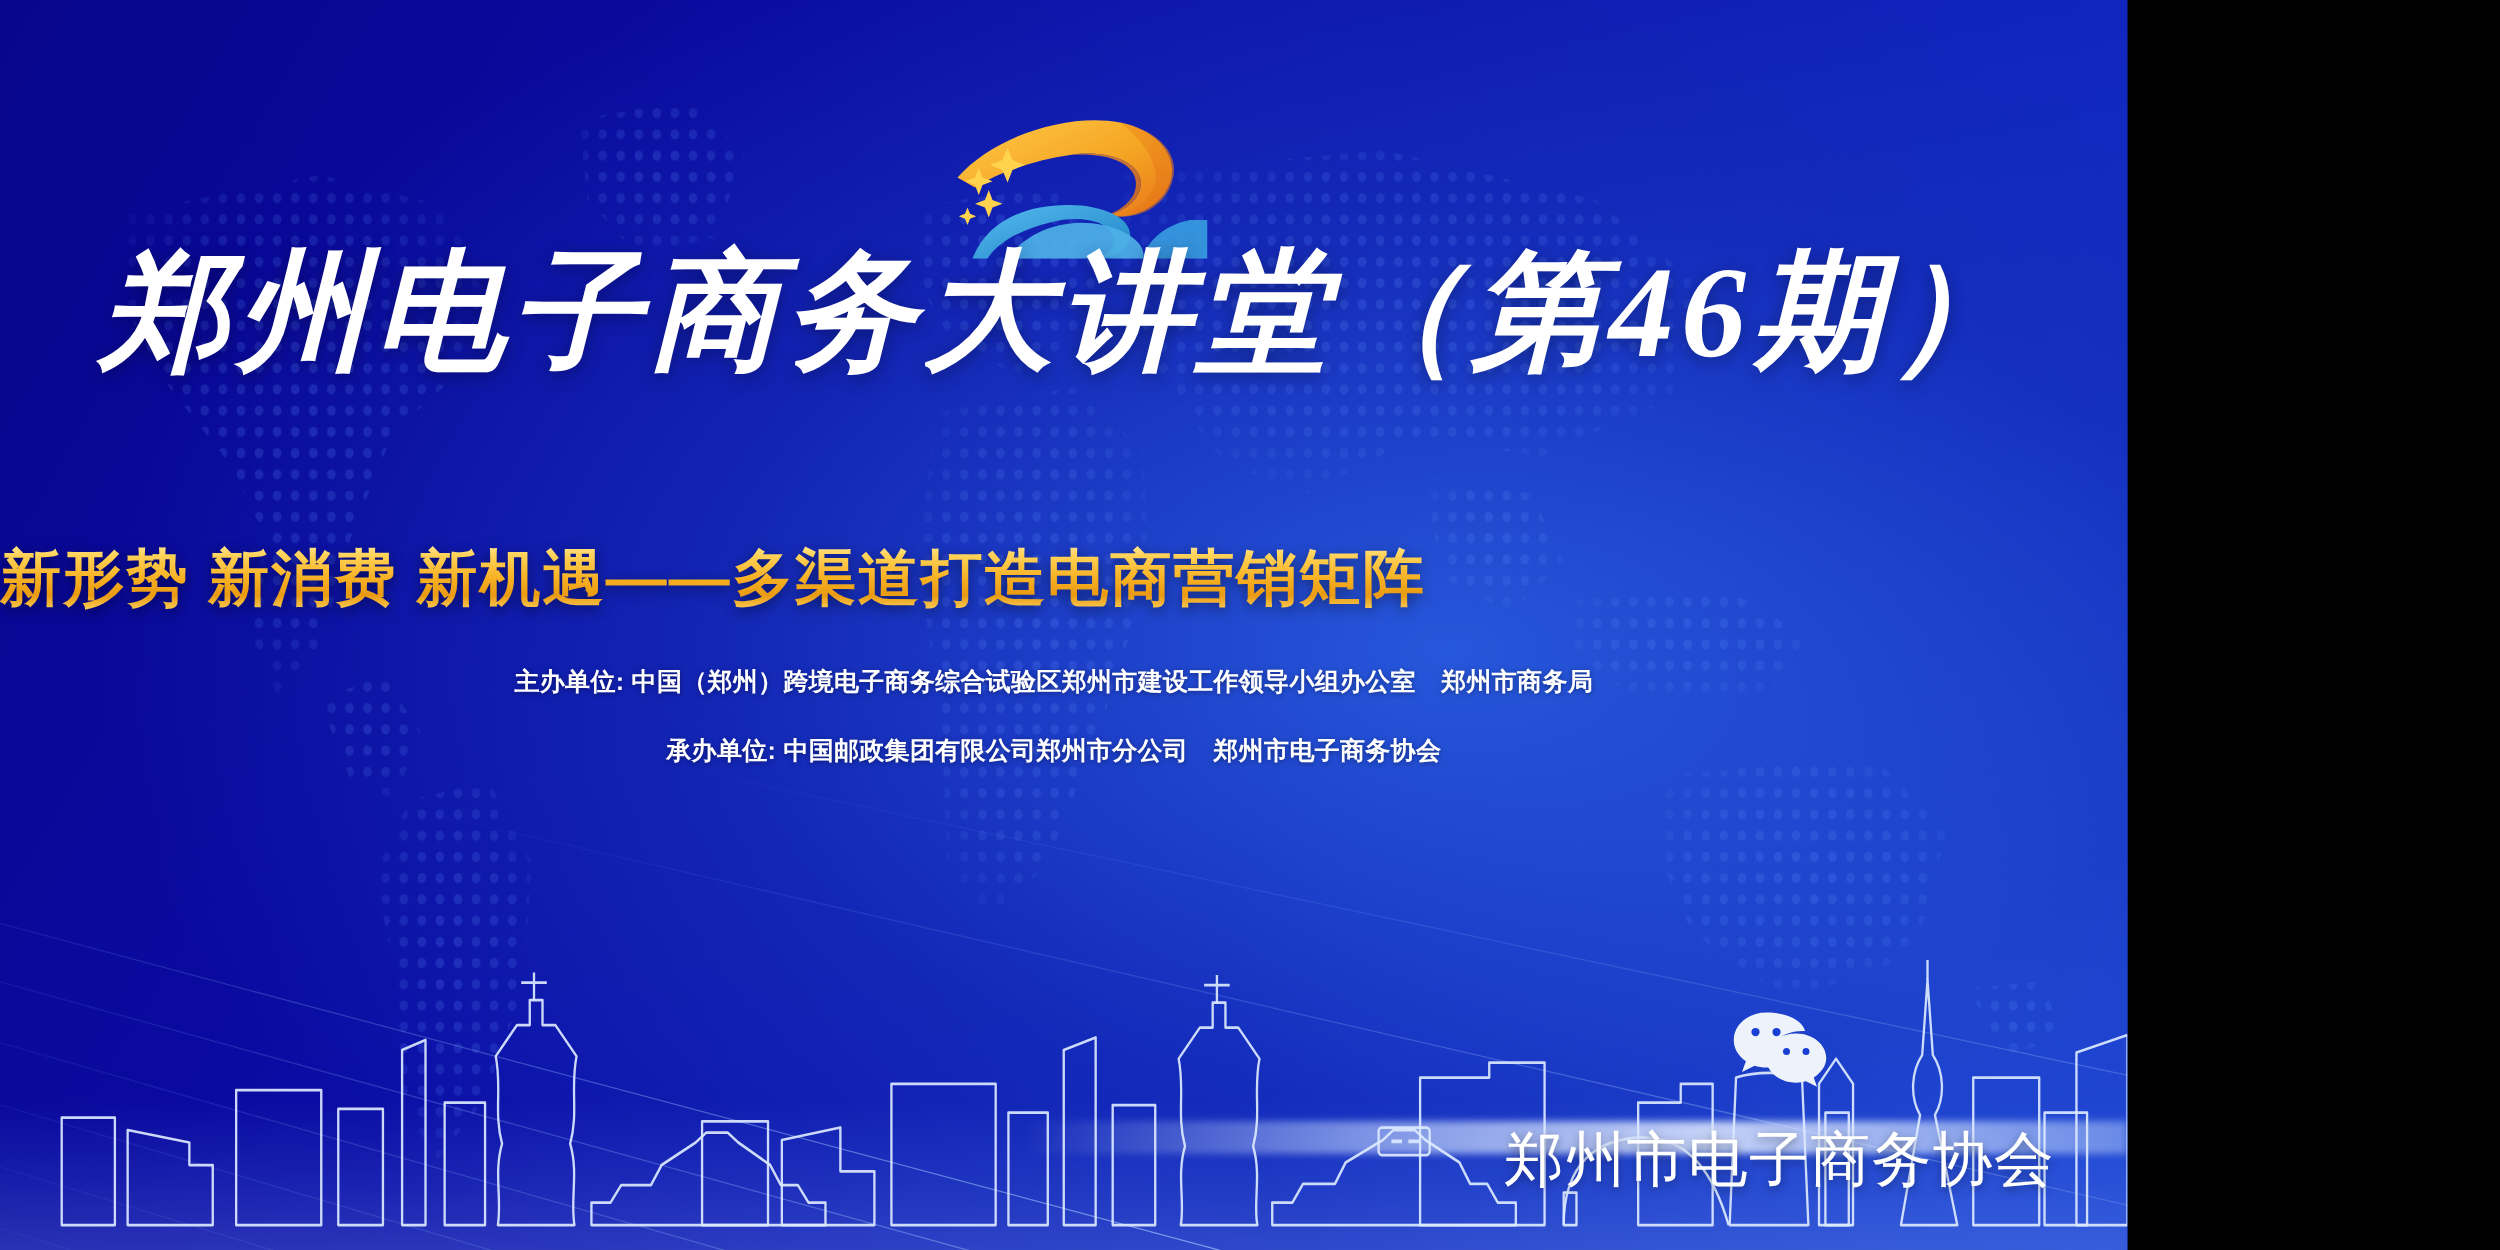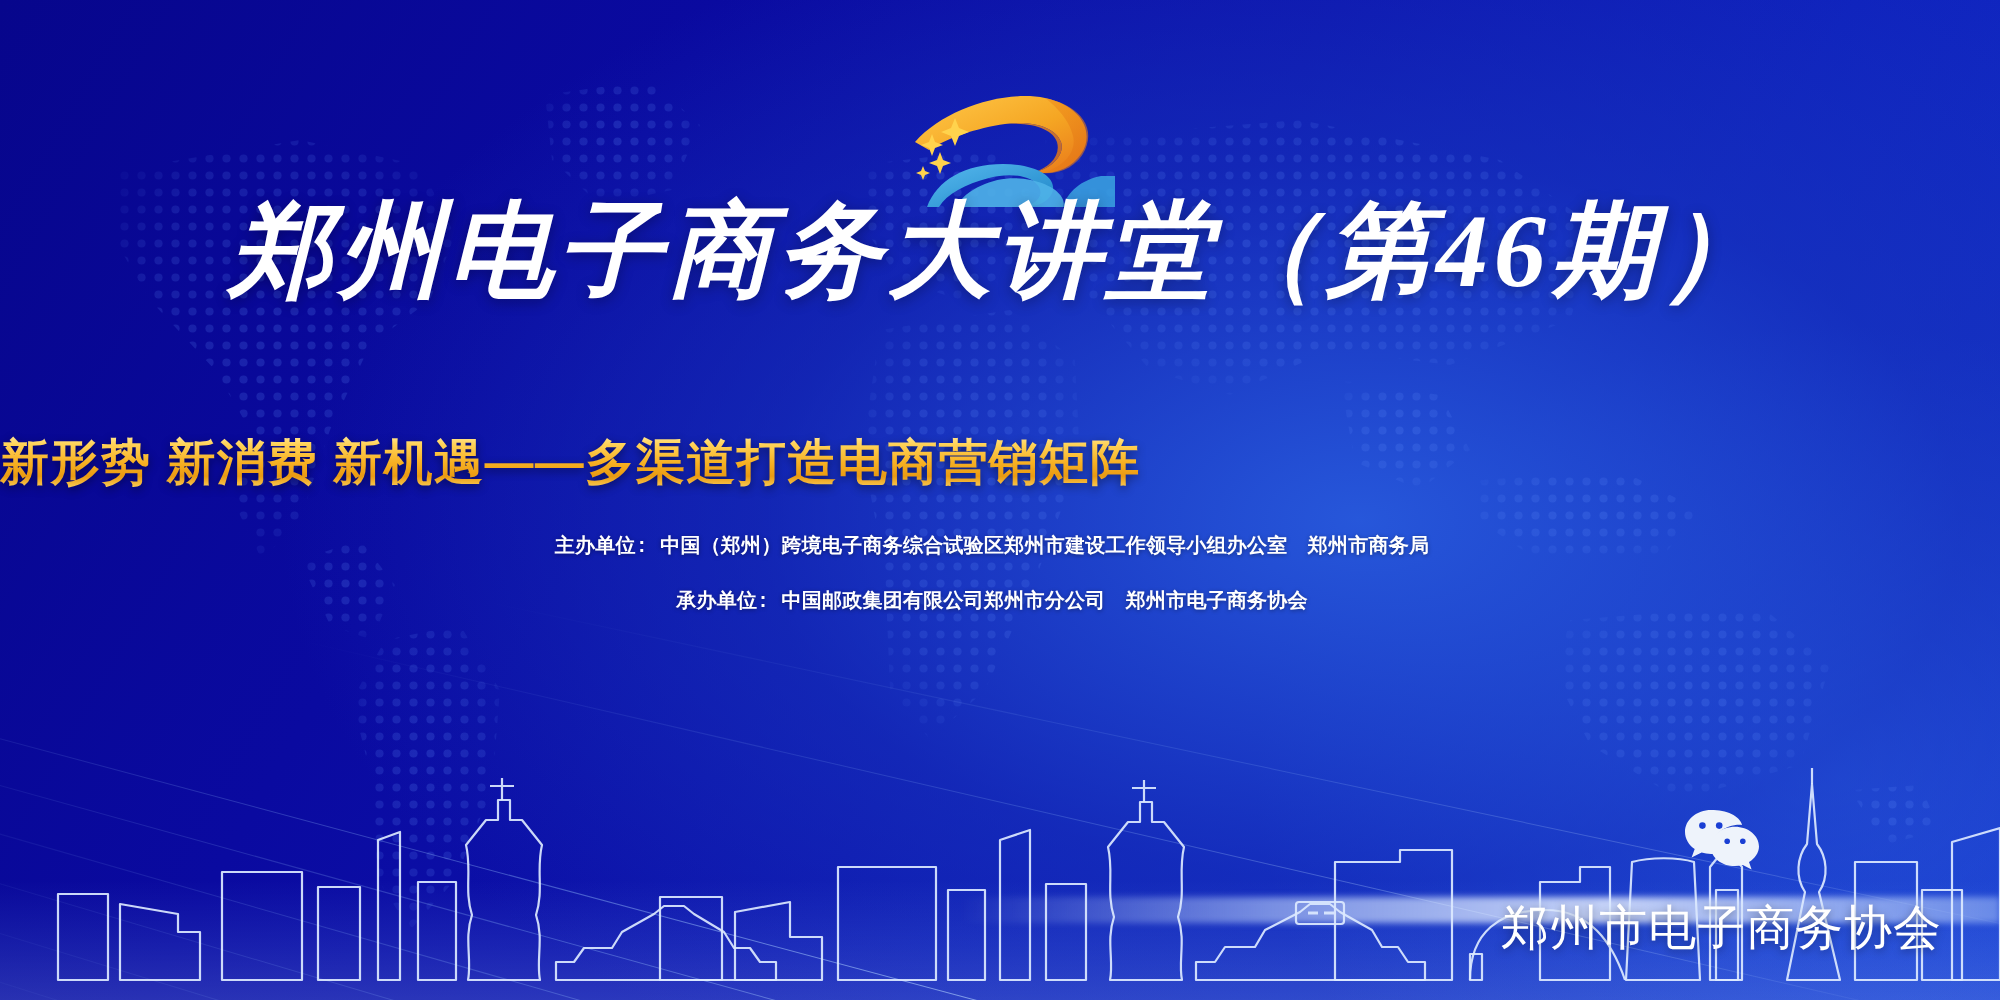--- a/index.html
+++ b/index.html
@@ -8,7 +8,7 @@
 
   .stage{
     position:relative;
-    width:2000px;height:1000px;
+    width:1702px;height:1000px;
     overflow:hidden;
     font-family:"Liberation Sans","DejaVu Sans",sans-serif;
     background:

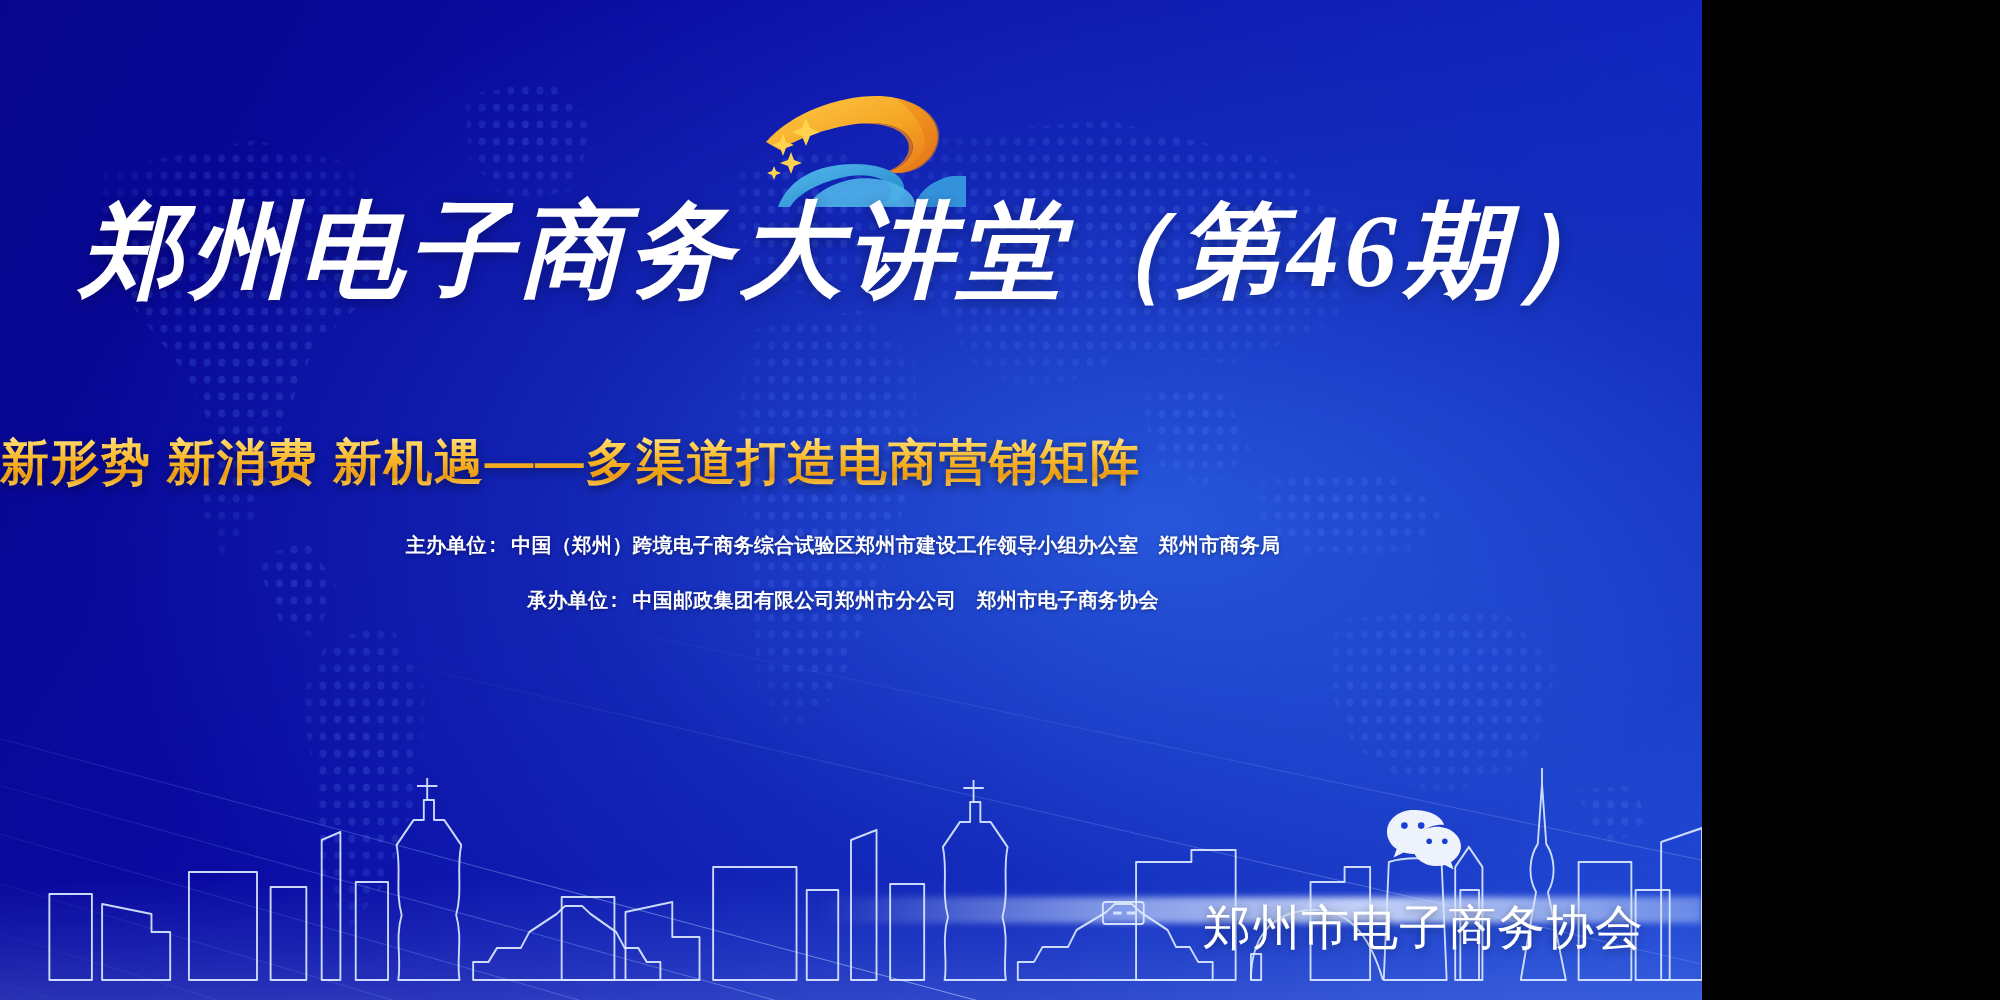--- a/index.html
+++ b/index.html
@@ -89,7 +89,6 @@
     letter-spacing:.012em;white-space:nowrap;
     margin:0 16px 28px 0;
     text-shadow:0 1px 4px rgba(0,0,0,.40);
-    font-family:Liberation Mono, monospace;
   }
 
   

